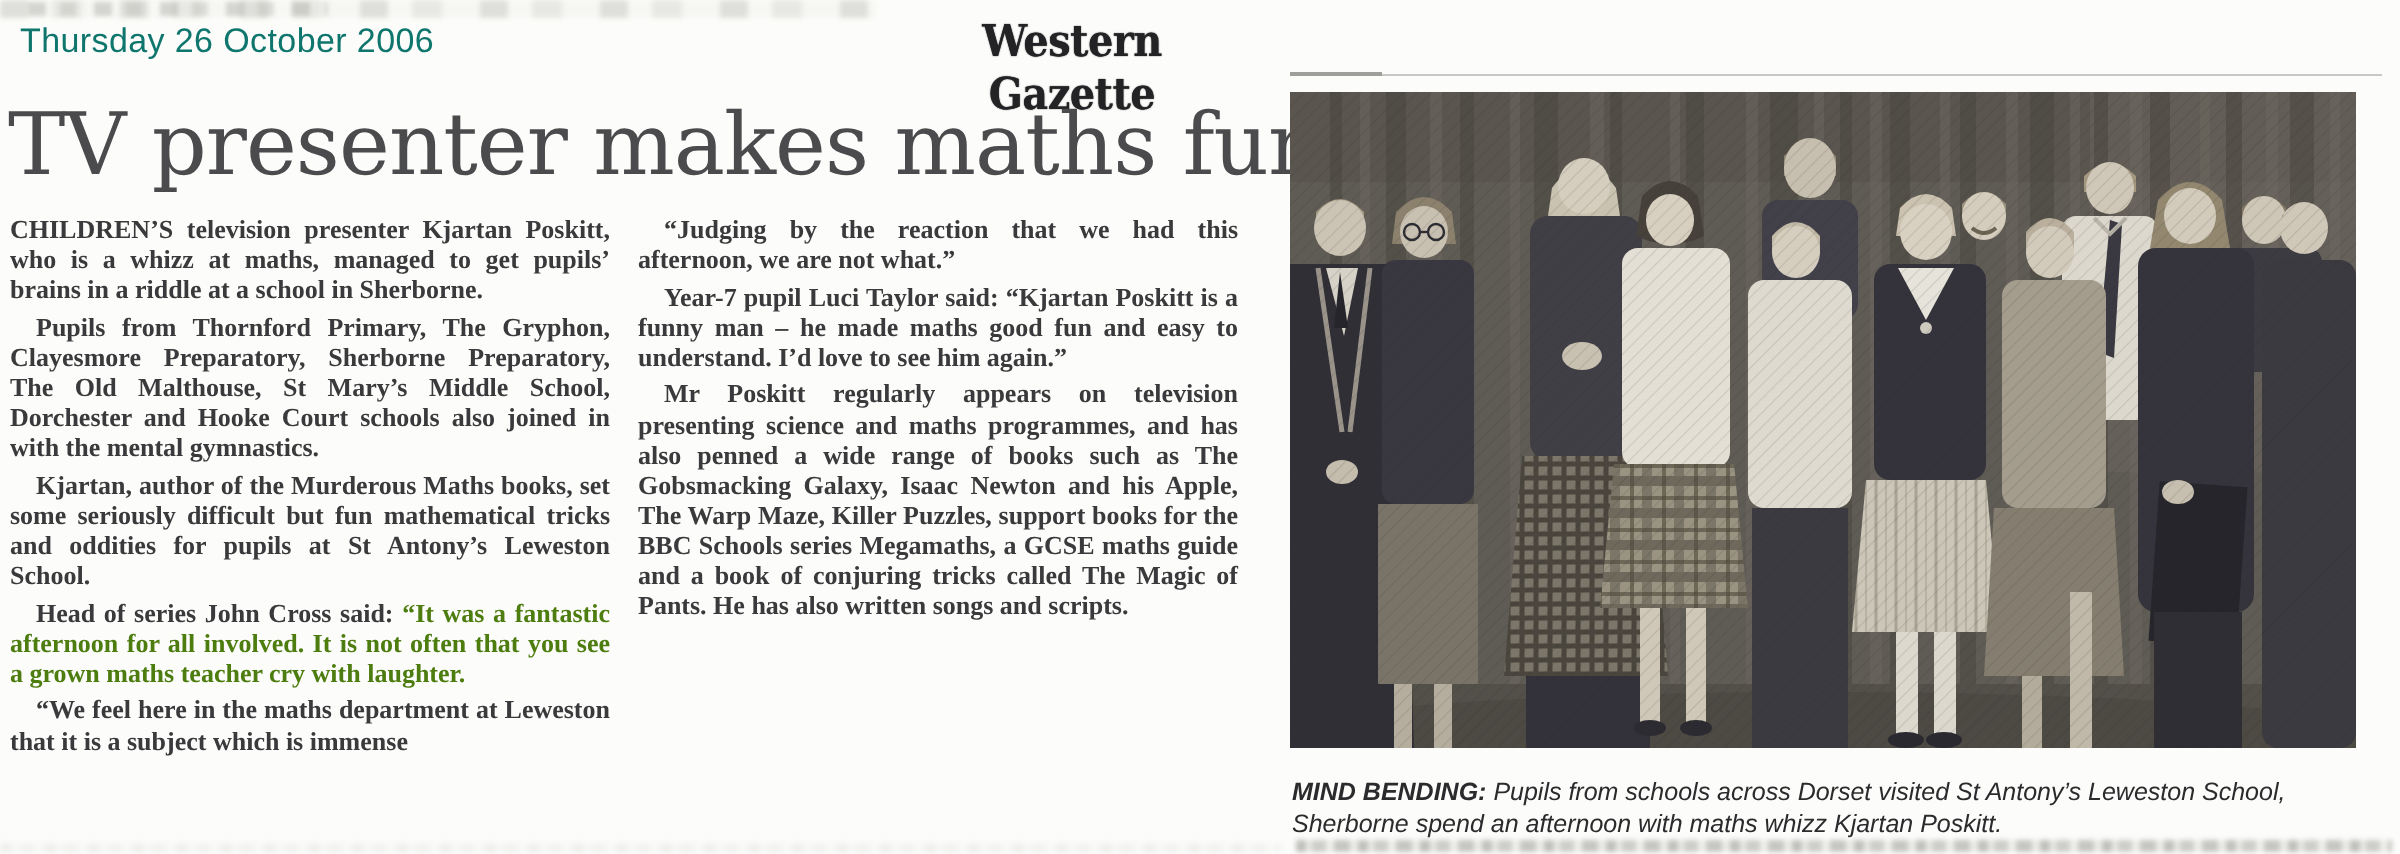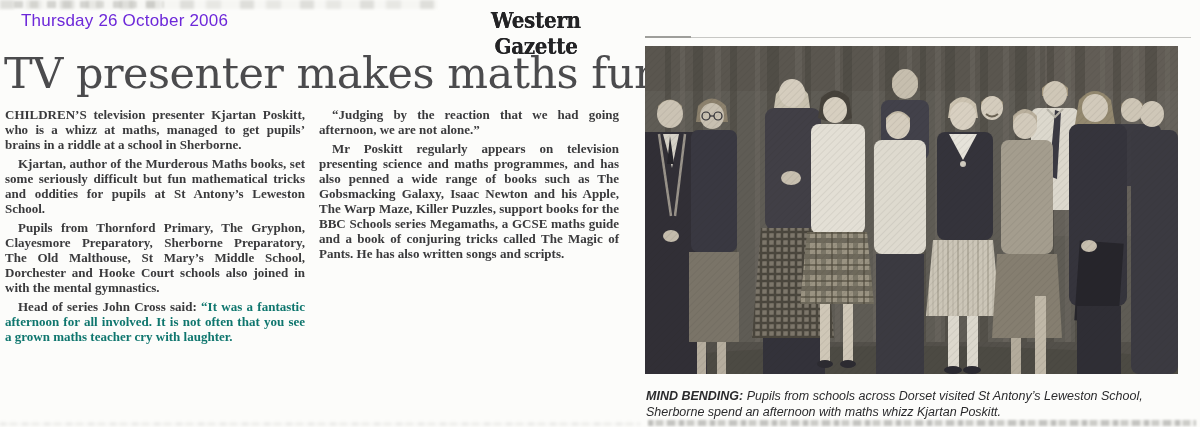--- a/index.html
+++ b/index.html
@@ -25,7 +25,7 @@
   .date{
     left:10px;top:11px;
     font-family:"Liberation Sans",sans-serif;
-    font-size:17px;color:#6d28d9;letter-spacing:.2px;margin-left:11px;
+    font-size:17px;color:#0f766e;letter-spacing:.2px;
   }
   .masthead{
     left:456px;top:7px;width:160px;text-align:center;

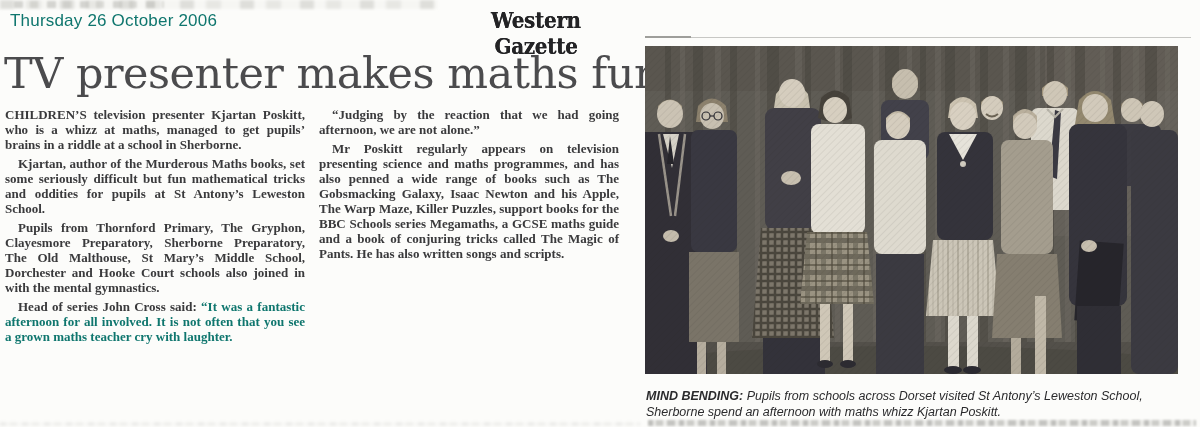--- a/index.html
+++ b/index.html
@@ -96,7 +96,7 @@
     <p class="ind"><span>Head of series John Cross said: </span><span class="red">“It was a fantastic afternoon for all involved. It is not often that you see a grown maths teacher cry with laughter.</span></p>
   </div>
   <div class="col">
-    <p class="ind">“Judging by the reaction that we had going afternoon, we are not alone.”</p>
+    <p class="ind">“Judging by the reaction that we had this afternoon, we are not what.”</p>
     <p class="ind">Mr Poskitt regularly appears on television presenting science and maths programmes, and has also penned a wide range of books such as The Gobsmacking Galaxy, Isaac Newton and his Apple, The Warp Maze, Killer Puzzles, support books for the BBC Schools series Megamaths, a GCSE maths guide and a book of conjuring tricks called The Magic of Pants. He has also written songs and scripts.</p>
   </div>
 </div>

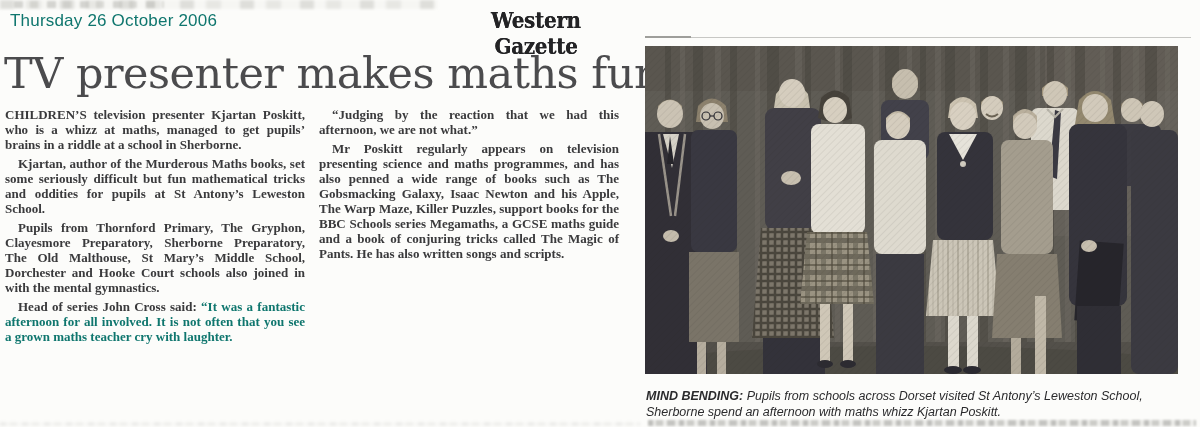--- a/index.html
+++ b/index.html
@@ -97,6 +97,7 @@
   </div>
   <div class="col">
     <p class="ind">“Judging by the reaction that we had this afternoon, we are not what.”</p>
+    <p class="ind">Year-7 pupil Luci Taylor said: “Kjartan Poskitt is a funny man – he made maths good fun and easy to understand. I’d love to see him again.”</p>
     <p class="ind">Mr Poskitt regularly appears on television presenting science and maths programmes, and has also penned a wide range of books such as The Gobsmacking Galaxy, Isaac Newton and his Apple, The Warp Maze, Killer Puzzles, support books for the BBC Schools series Megamaths, a GCSE maths guide and a book of conjuring tricks called The Magic of Pants. He has also written songs and scripts.</p>
   </div>
 </div>

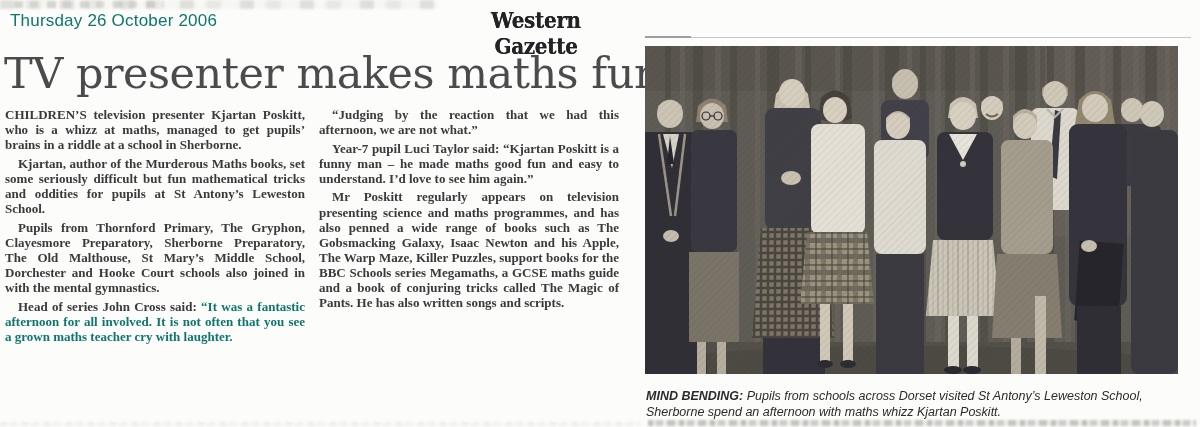--- a/index.html
+++ b/index.html
@@ -91,8 +91,8 @@
 <div class="abs cols">
   <div class="col">
     <p>CHILDREN’S television presenter Kjartan Poskitt, who is a whizz at maths, managed to get pupils’ brains in a riddle at a school in Sherborne.</p>
+    <p class="ind">Pupils from Thornford Primary, The Gryphon, Clayesmore Preparatory, Sherborne Preparatory, The Old Malthouse, St Mary’s Middle School, Dorchester and Hooke Court schools also joined in with the mental gymnastics.</p>
     <p class="ind">Kjartan, author of the Murderous Maths books, set some seriously difficult but fun mathematical tricks and oddities for pupils at St Antony’s Leweston School.</p>
-    <p class="ind">Pupils from Thornford Primary, The Gryphon, Clayesmore Preparatory, Sherborne Preparatory, The Old Malthouse, St Mary’s Middle School, Dorchester and Hooke Court schools also joined in with the mental gymnastics.</p>
     <p class="ind"><span>Head of series John Cross said: </span><span class="red">“It was a fantastic afternoon for all involved. It is not often that you see a grown maths teacher cry with laughter.</span></p>
   </div>
   <div class="col">

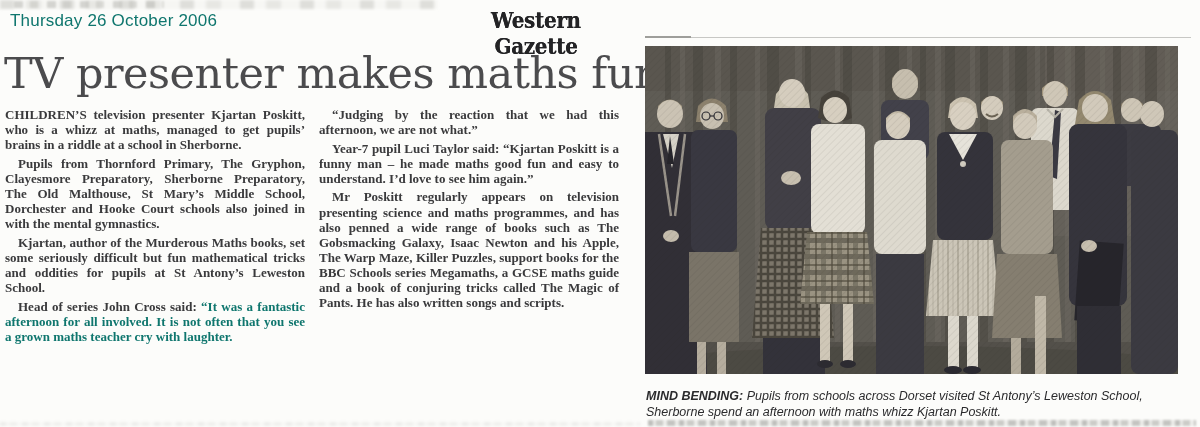--- a/index.html
+++ b/index.html
@@ -51,7 +51,7 @@
     text-align:justify;
   }
   .col p.ind{text-indent:13px;}
-  .red{color:#0f766e;}
+  .red{color:#4d7c0f;}
 
   
   .rule-top{left:645px;top:37px;width:546px;height:1px;background:#c7c7c4;}

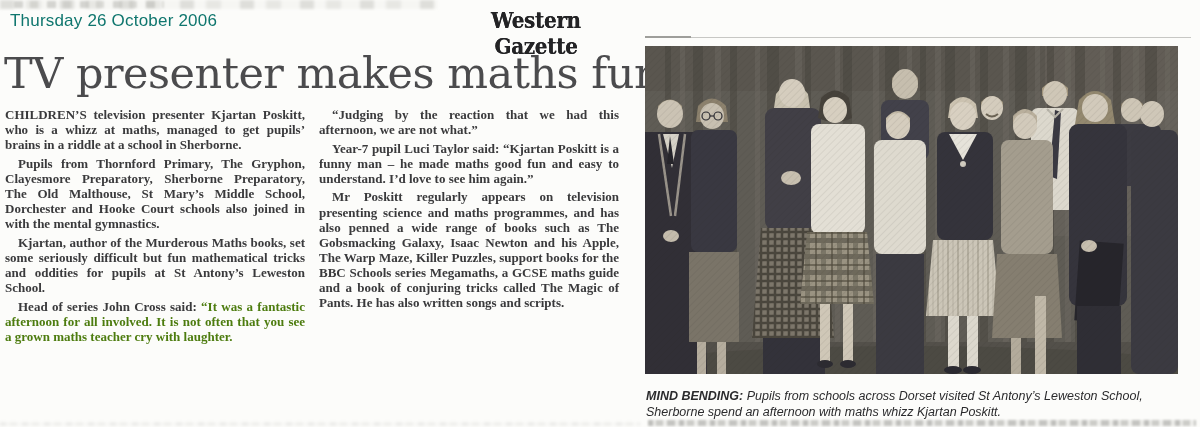--- a/index.html
+++ b/index.html
@@ -94,6 +94,7 @@
     <p class="ind">Pupils from Thornford Primary, The Gryphon, Clayesmore Preparatory, Sherborne Preparatory, The Old Malthouse, St Mary’s Middle School, Dorchester and Hooke Court schools also joined in with the mental gymnastics.</p>
     <p class="ind">Kjartan, author of the Murderous Maths books, set some seriously difficult but fun mathematical tricks and oddities for pupils at St Antony’s Leweston School.</p>
     <p class="ind"><span>Head of series John Cross said: </span><span class="red">“It was a fantastic afternoon for all involved. It is not often that you see a grown maths teacher cry with laughter.</span></p>
+    <p class="ind">“We feel here in the maths department at Leweston that it is a subject which is immense</p>
   </div>
   <div class="col">
     <p class="ind">“Judging by the reaction that we had this afternoon, we are not what.”</p>

